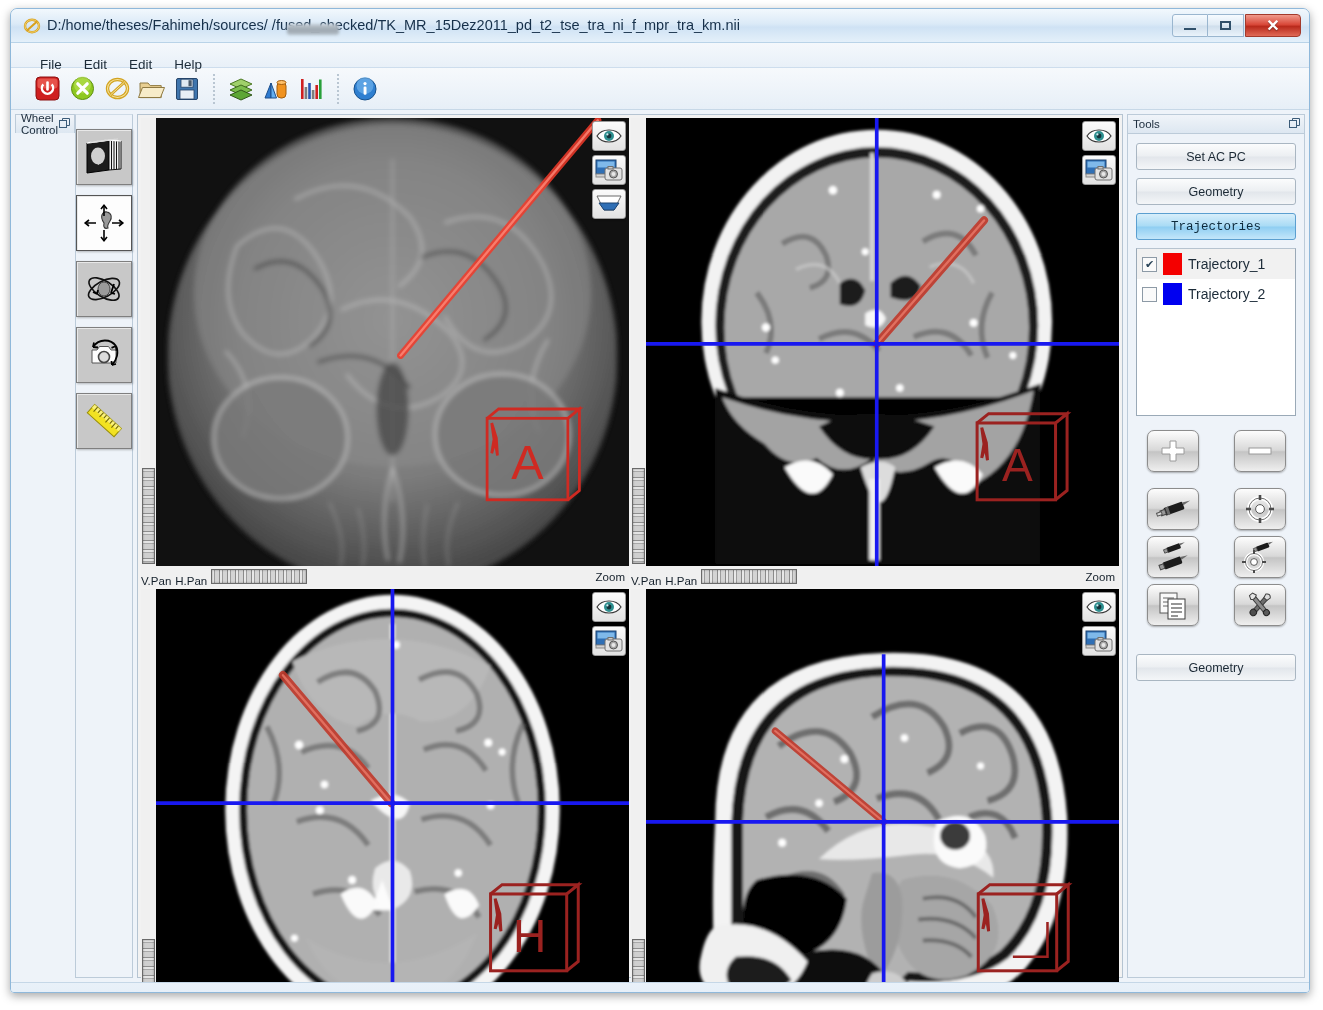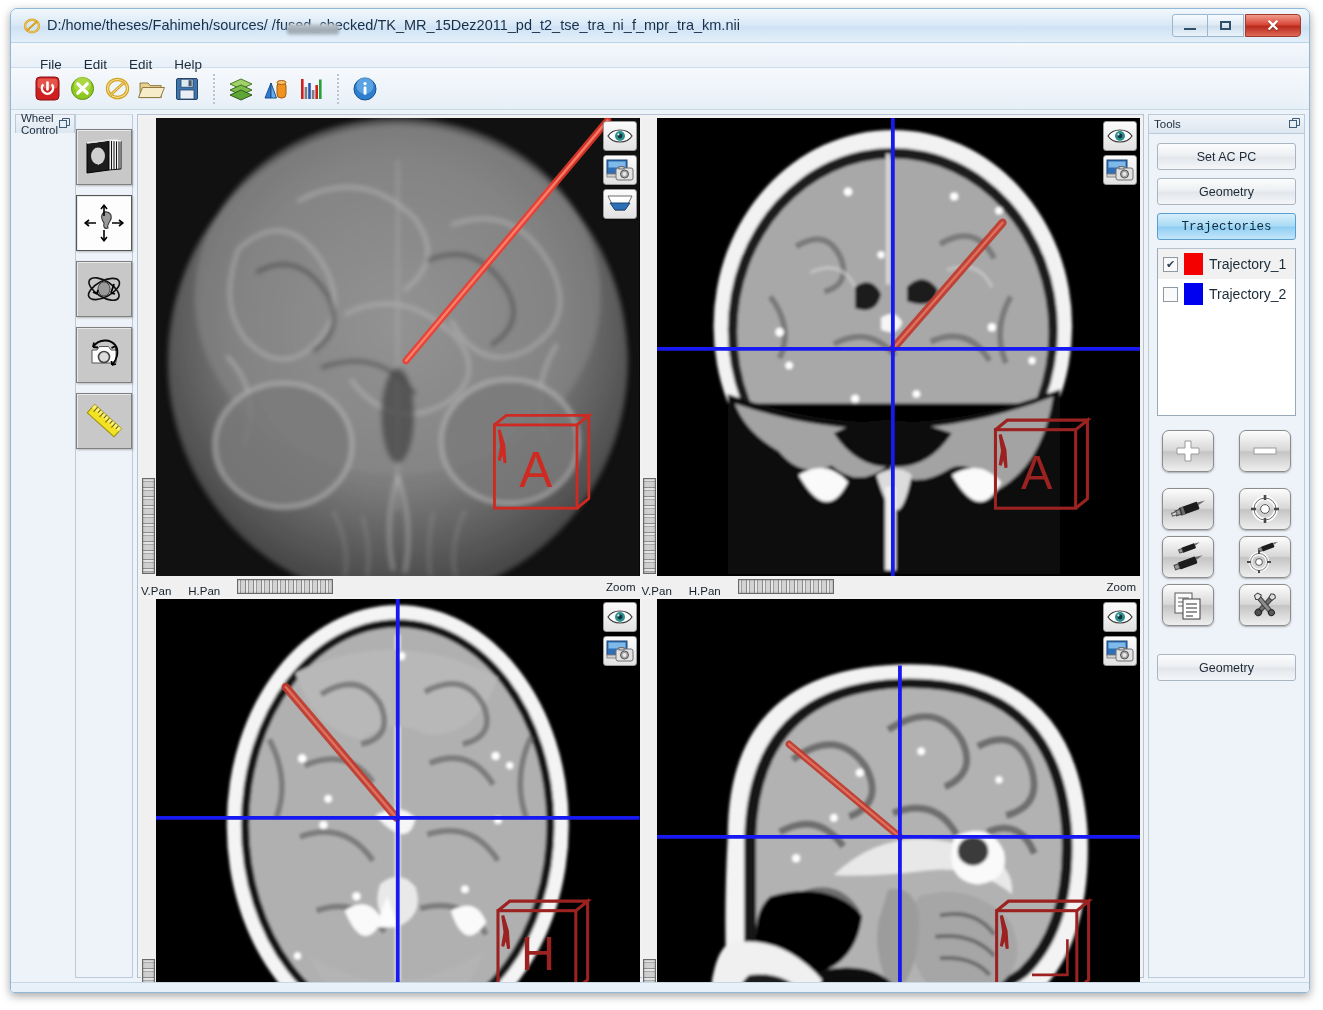--- a/index.html
+++ b/index.html
@@ -193,7 +193,7 @@
   }
 
   
-  #right-dock { width: 157px; margin-left: 4px; display:flex; flex-direction:column; }
+  #right-dock { width: 178px; margin-left: 4px; display:flex; flex-direction:column; }
   #tools-panel {
     flex: 1;
     background: #eef3f9;

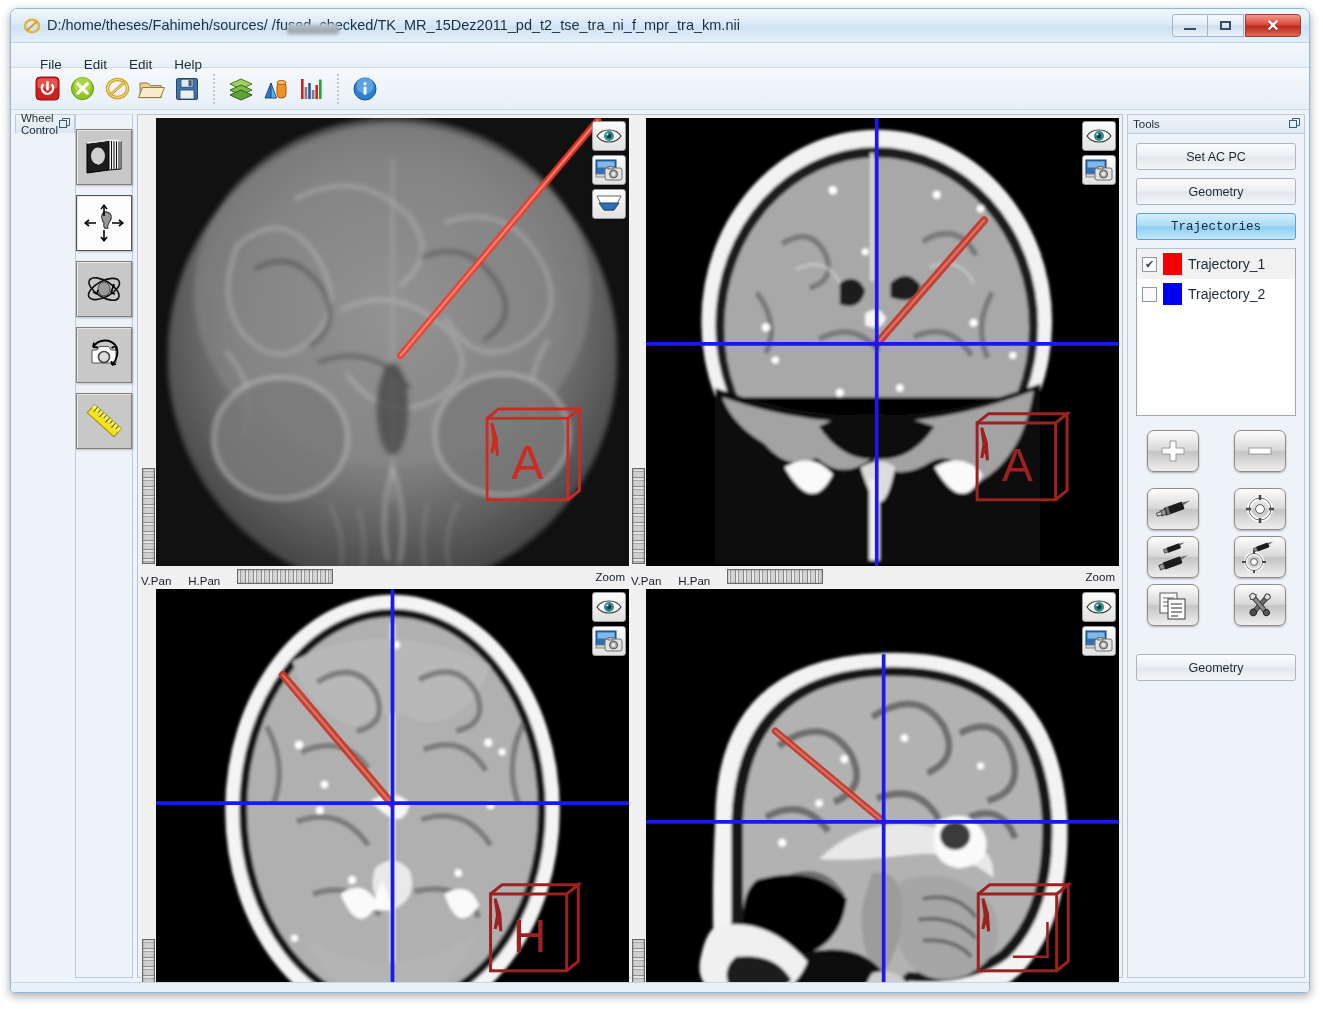--- a/index.html
+++ b/index.html
@@ -168,7 +168,7 @@
     font-size: 11.5px; color:#15202b;
     background: #f0f0f0;
   }
-  .vp-footer .lbl { padding-right: 17px; margin-top: 8px; }
+  .vp-footer .lbl { padding-right: 4px; margin-top: 8px; }
   .hslider {
     width: 96px; height: 15px;
     border: 1px solid #6a6a6a;

